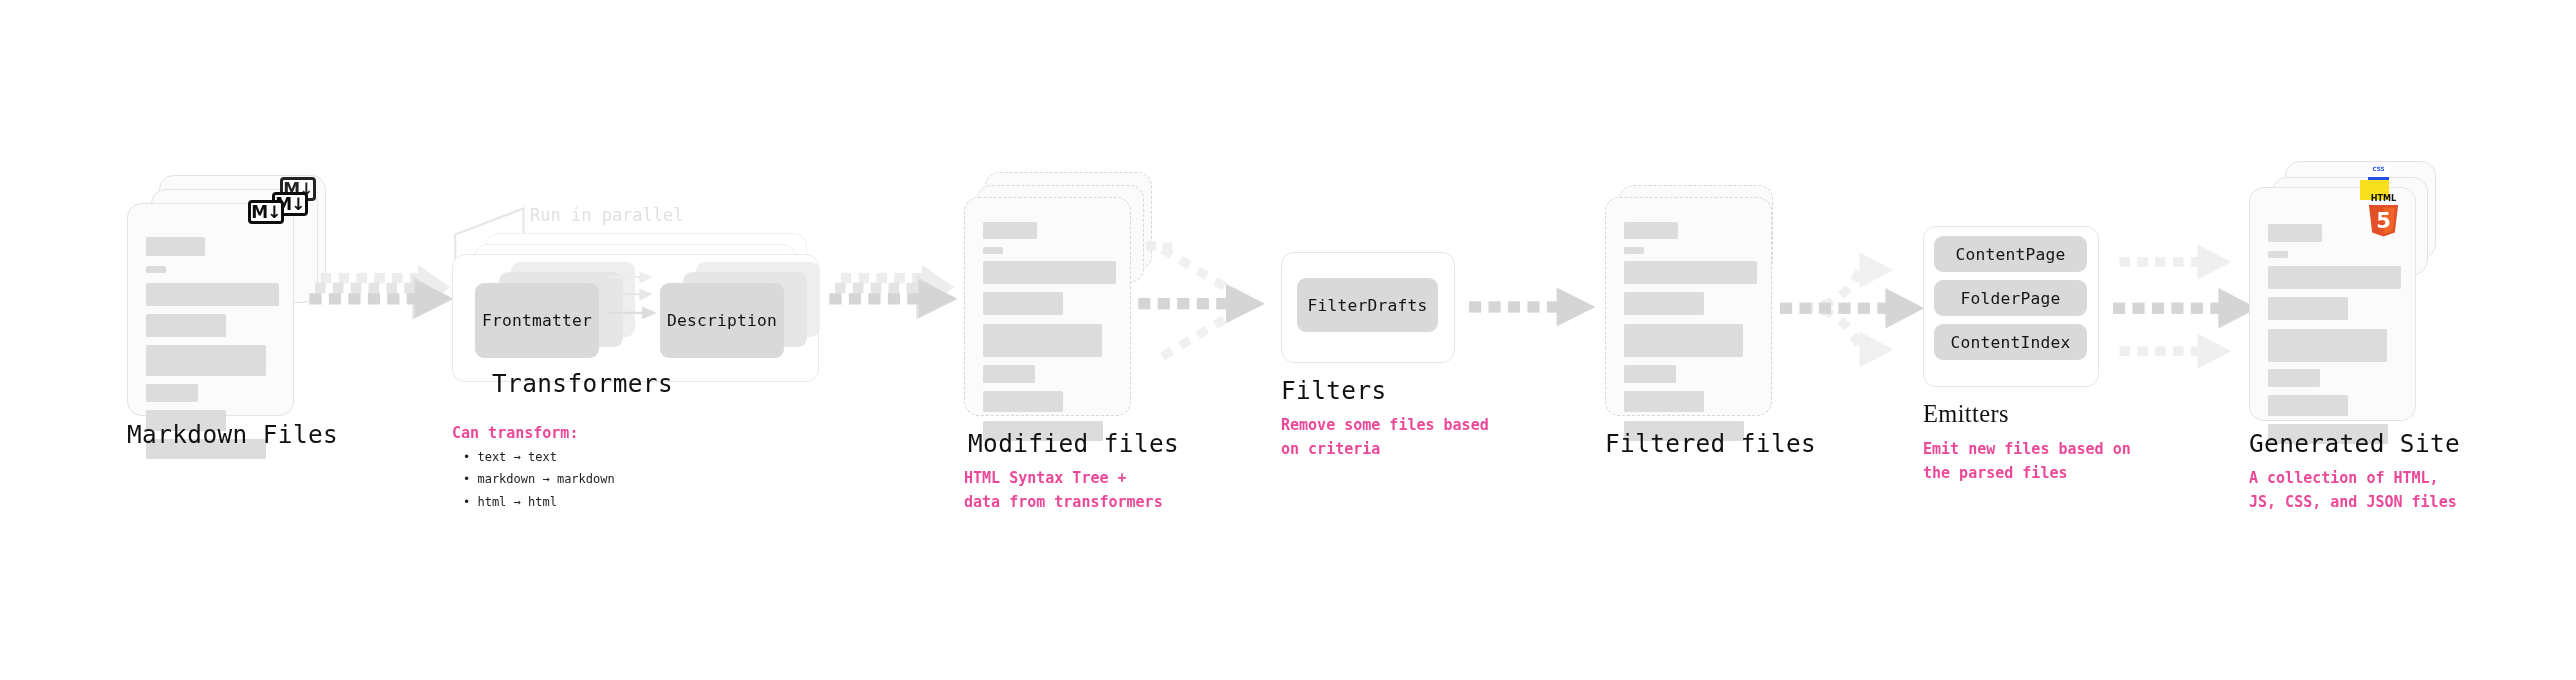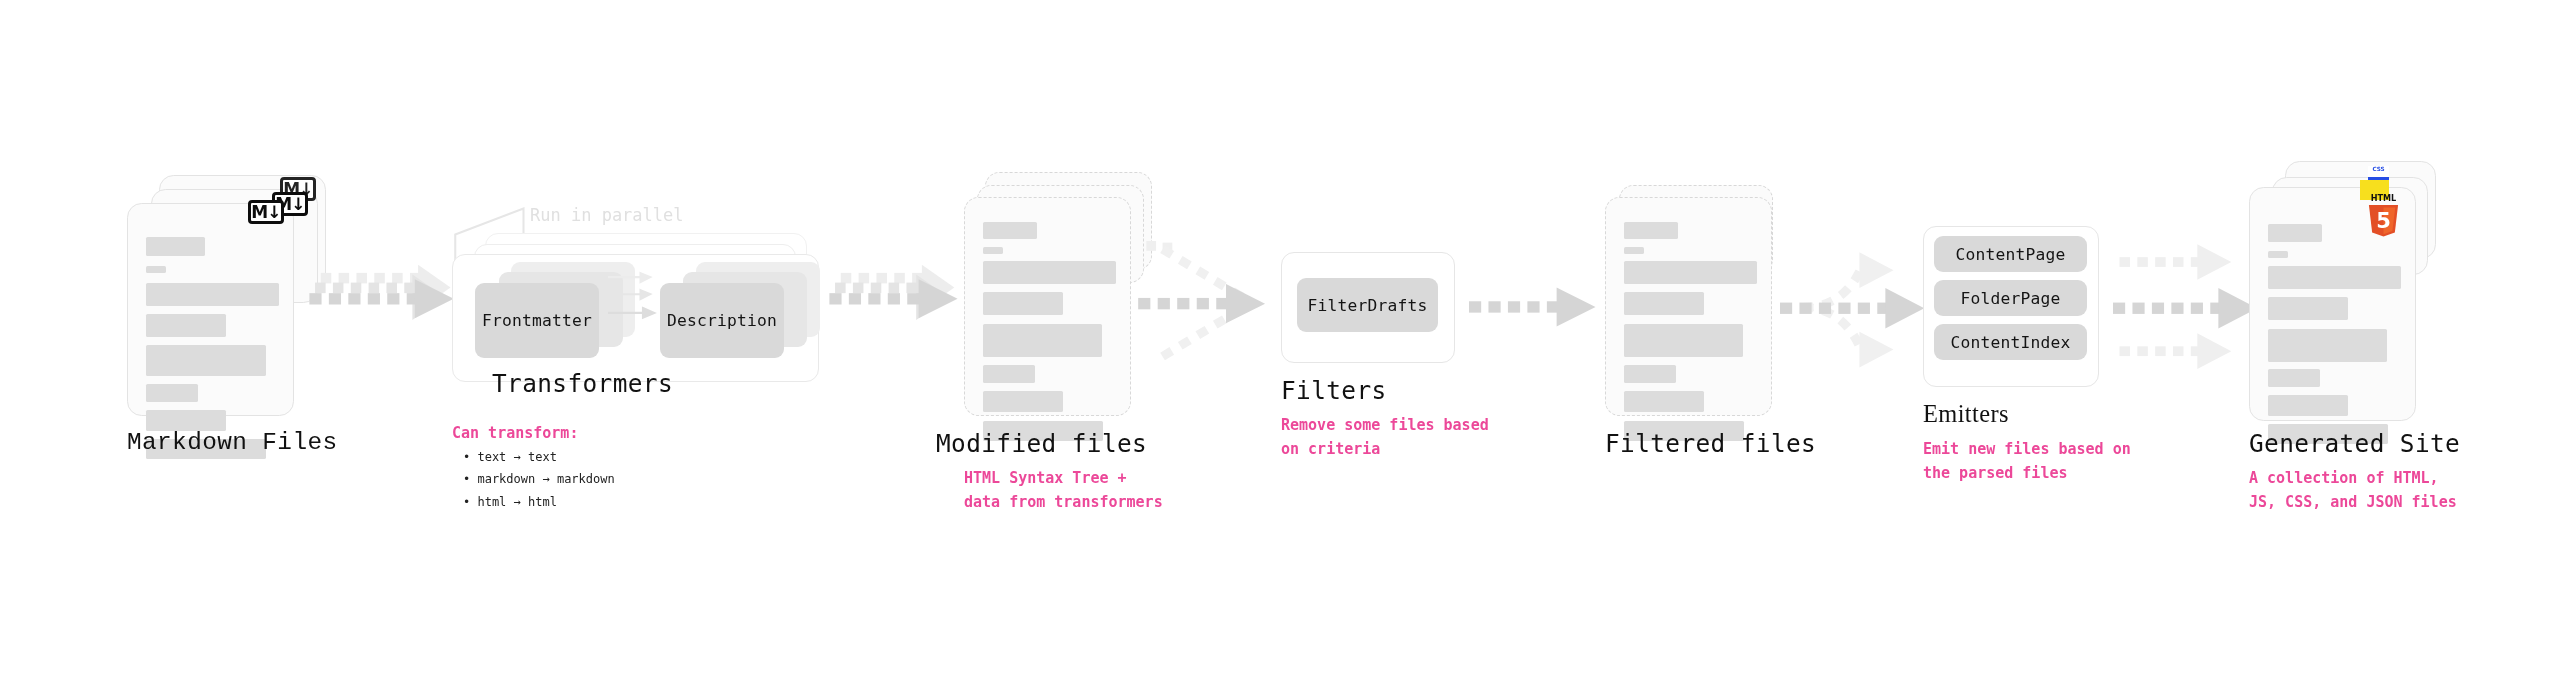--- a/index.html
+++ b/index.html
@@ -70,7 +70,7 @@
     <div class="md-badge" style="left:248px;top:200px;">
       <span>M↓</span>
     </div>
-    <div class="title" style="left:127px;top:429px;font-family:Liberation Mono, monospace;">Markdown Files</div>
+    <div class="title" style="left:127px;top:420px;">Markdown Files</div>
   </div>
 
   <svg style="left:309px;top:268px;width:163px;height:73px;" viewBox="0 0 200 90" width="163" height="73">

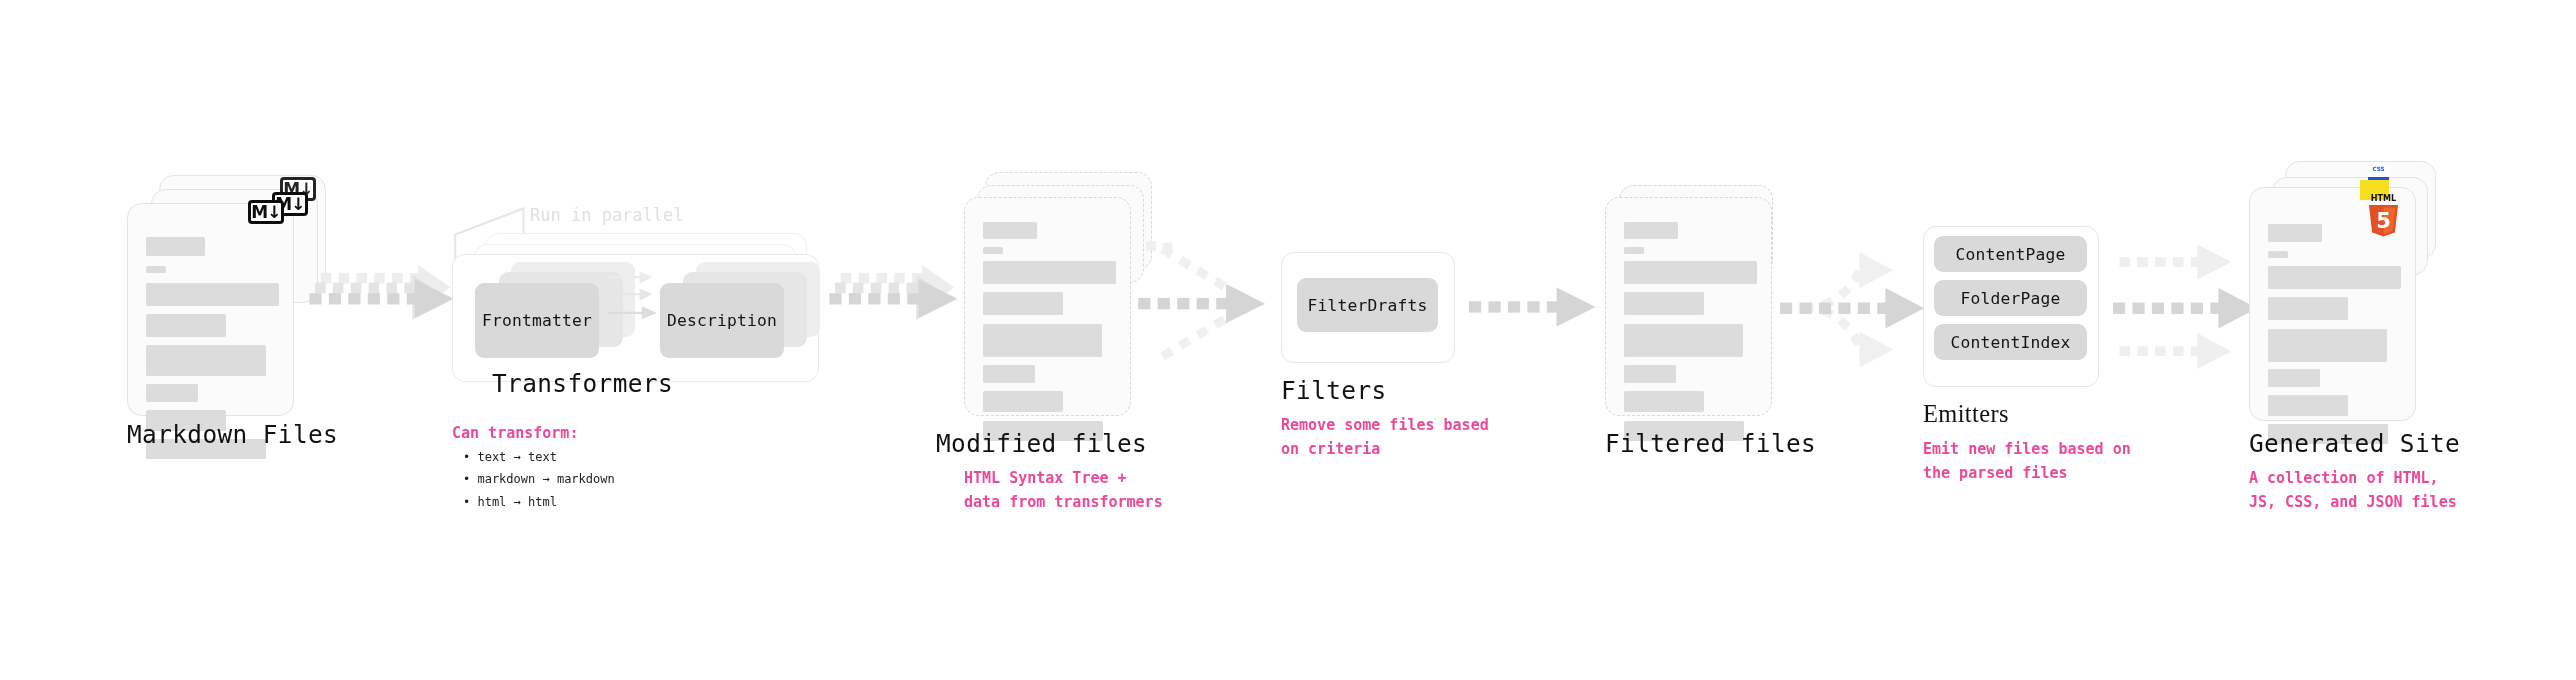--- a/index.html
+++ b/index.html
@@ -187,7 +187,7 @@
       <div class="line" style="left:18px;top:193px;width:80px;height:21px;"></div>
       <div class="line" style="left:18px;top:223px;width:120px;height:19.5px;"></div>
     </div>
-    <div class="title" style="left:936px;top:429px;text-align:right;">Modified files</div>
+    <div class="title" style="left:968px;top:429px;text-align:right;">Modified files</div>
     <div class="sub" style="left:964px;top:466px;">HTML Syntax Tree +
 data from transformers</div>
   </div>

